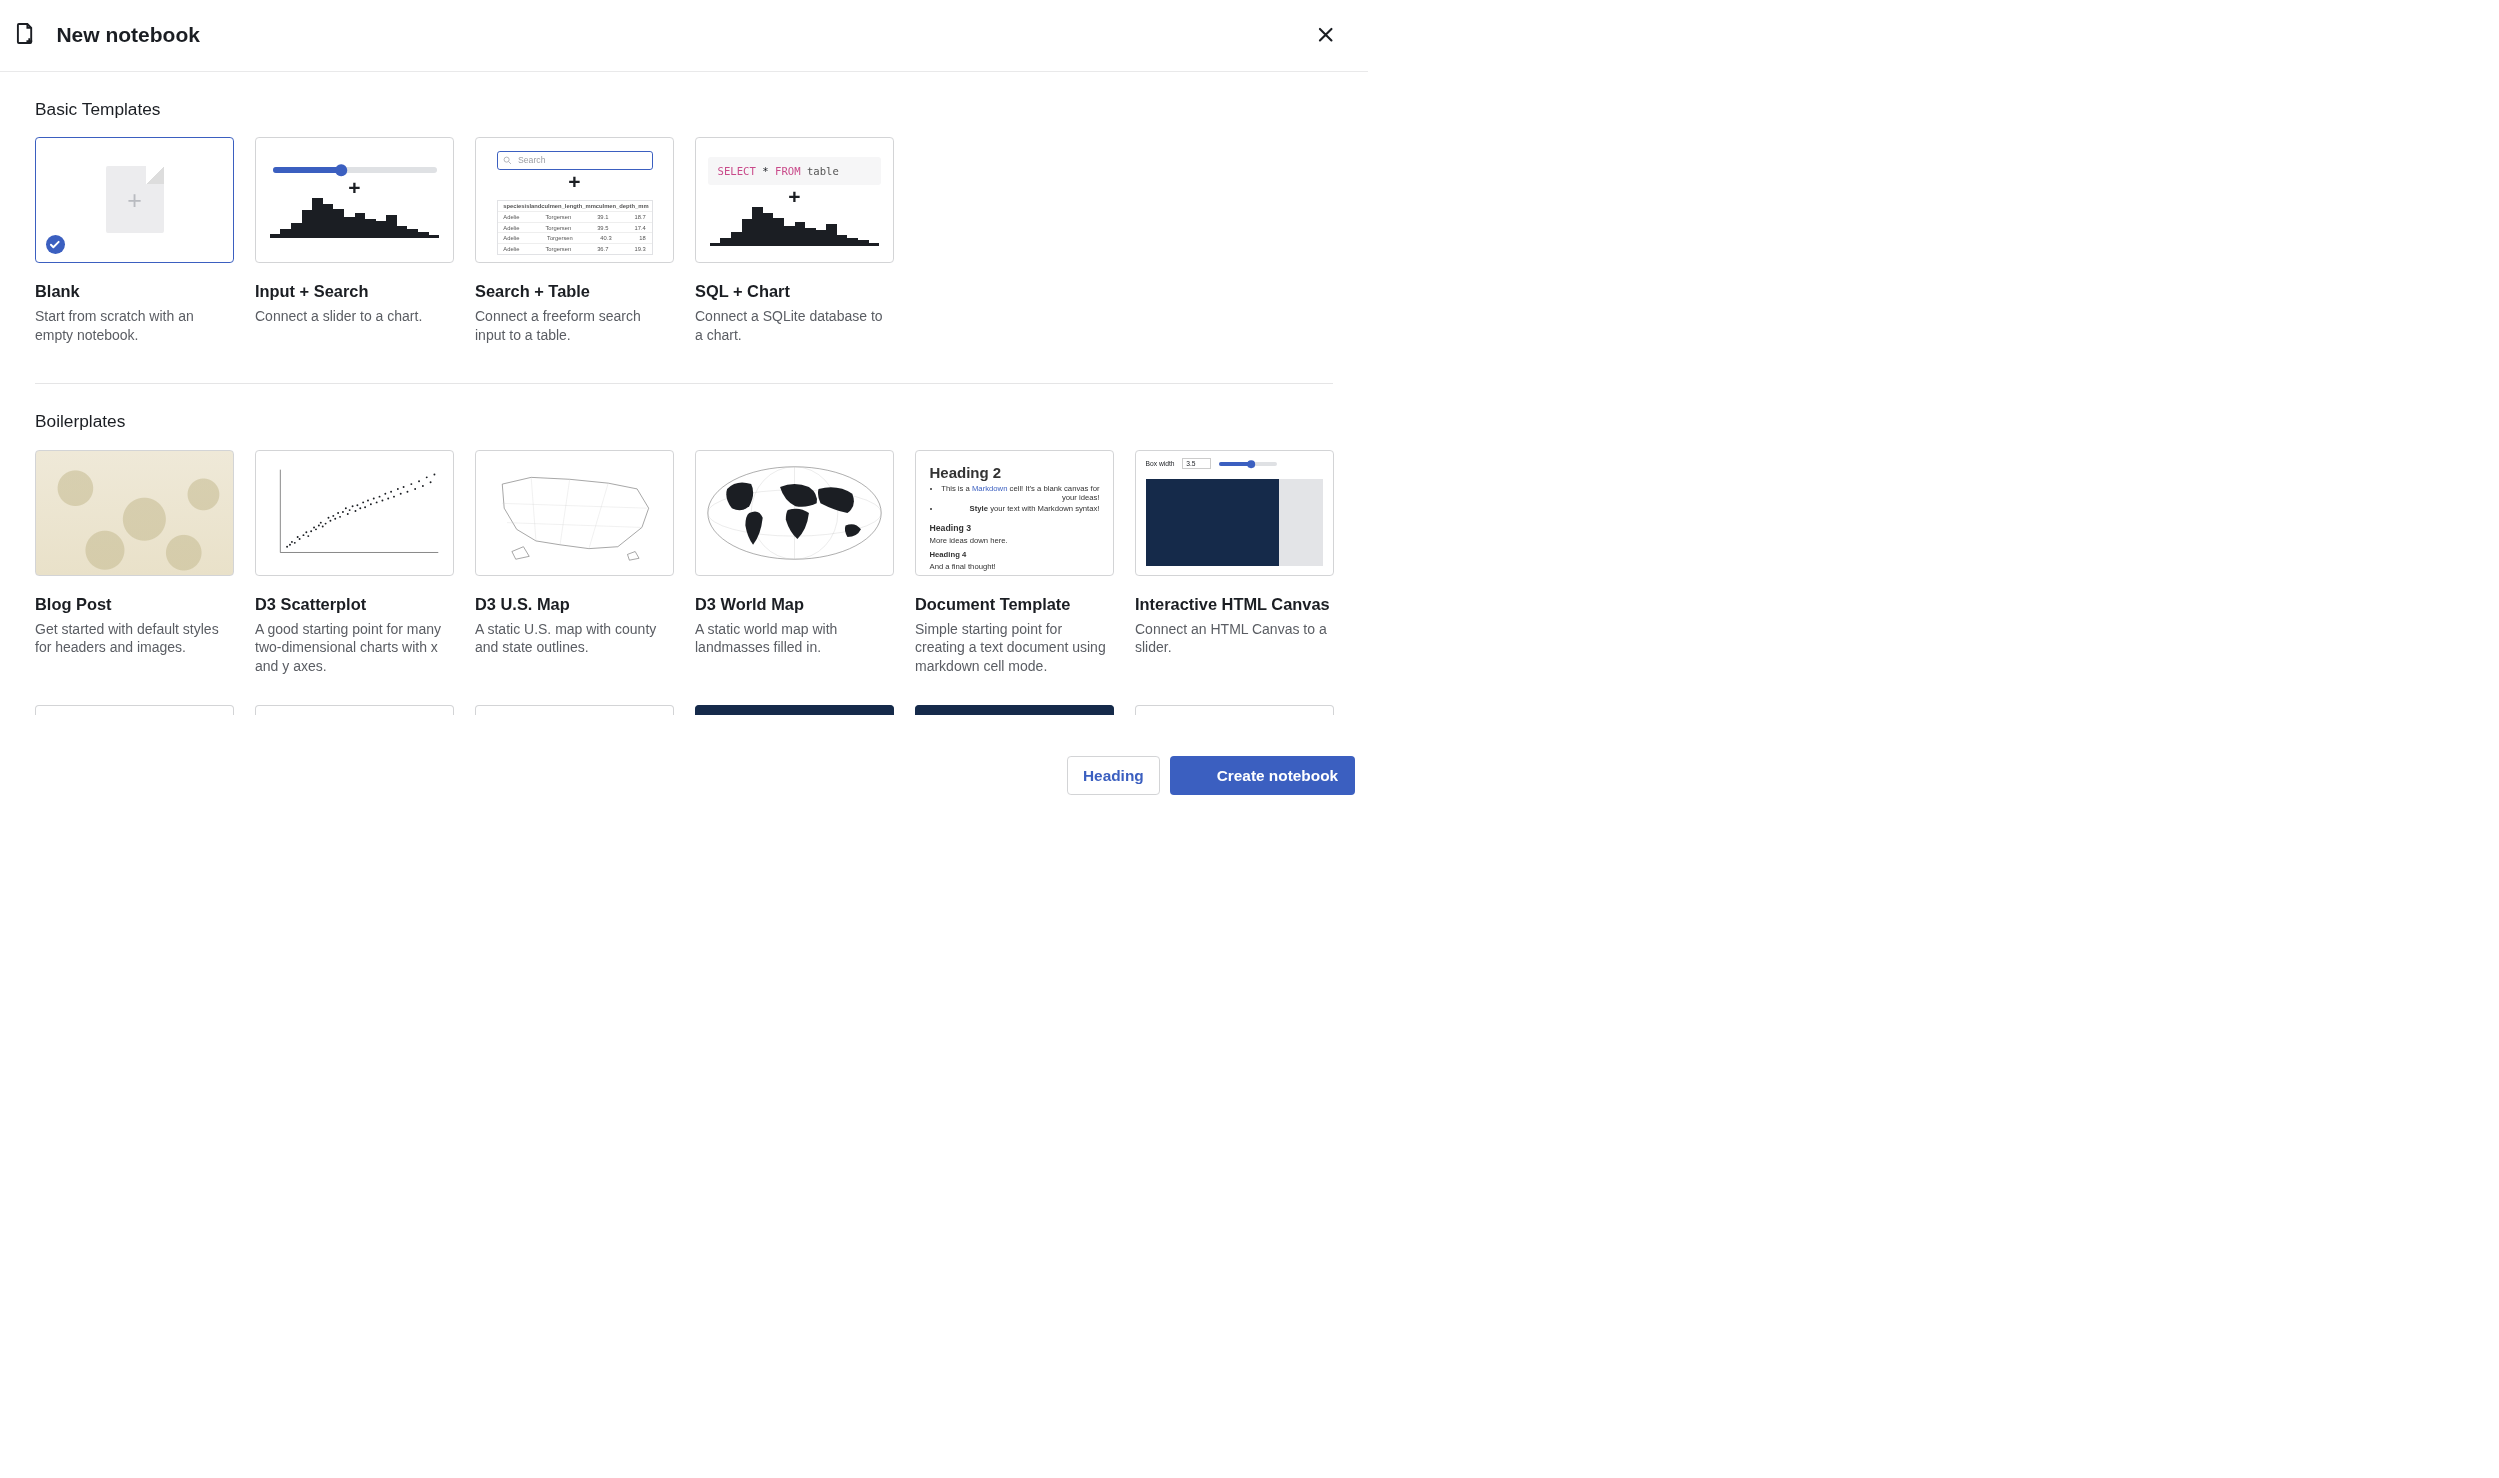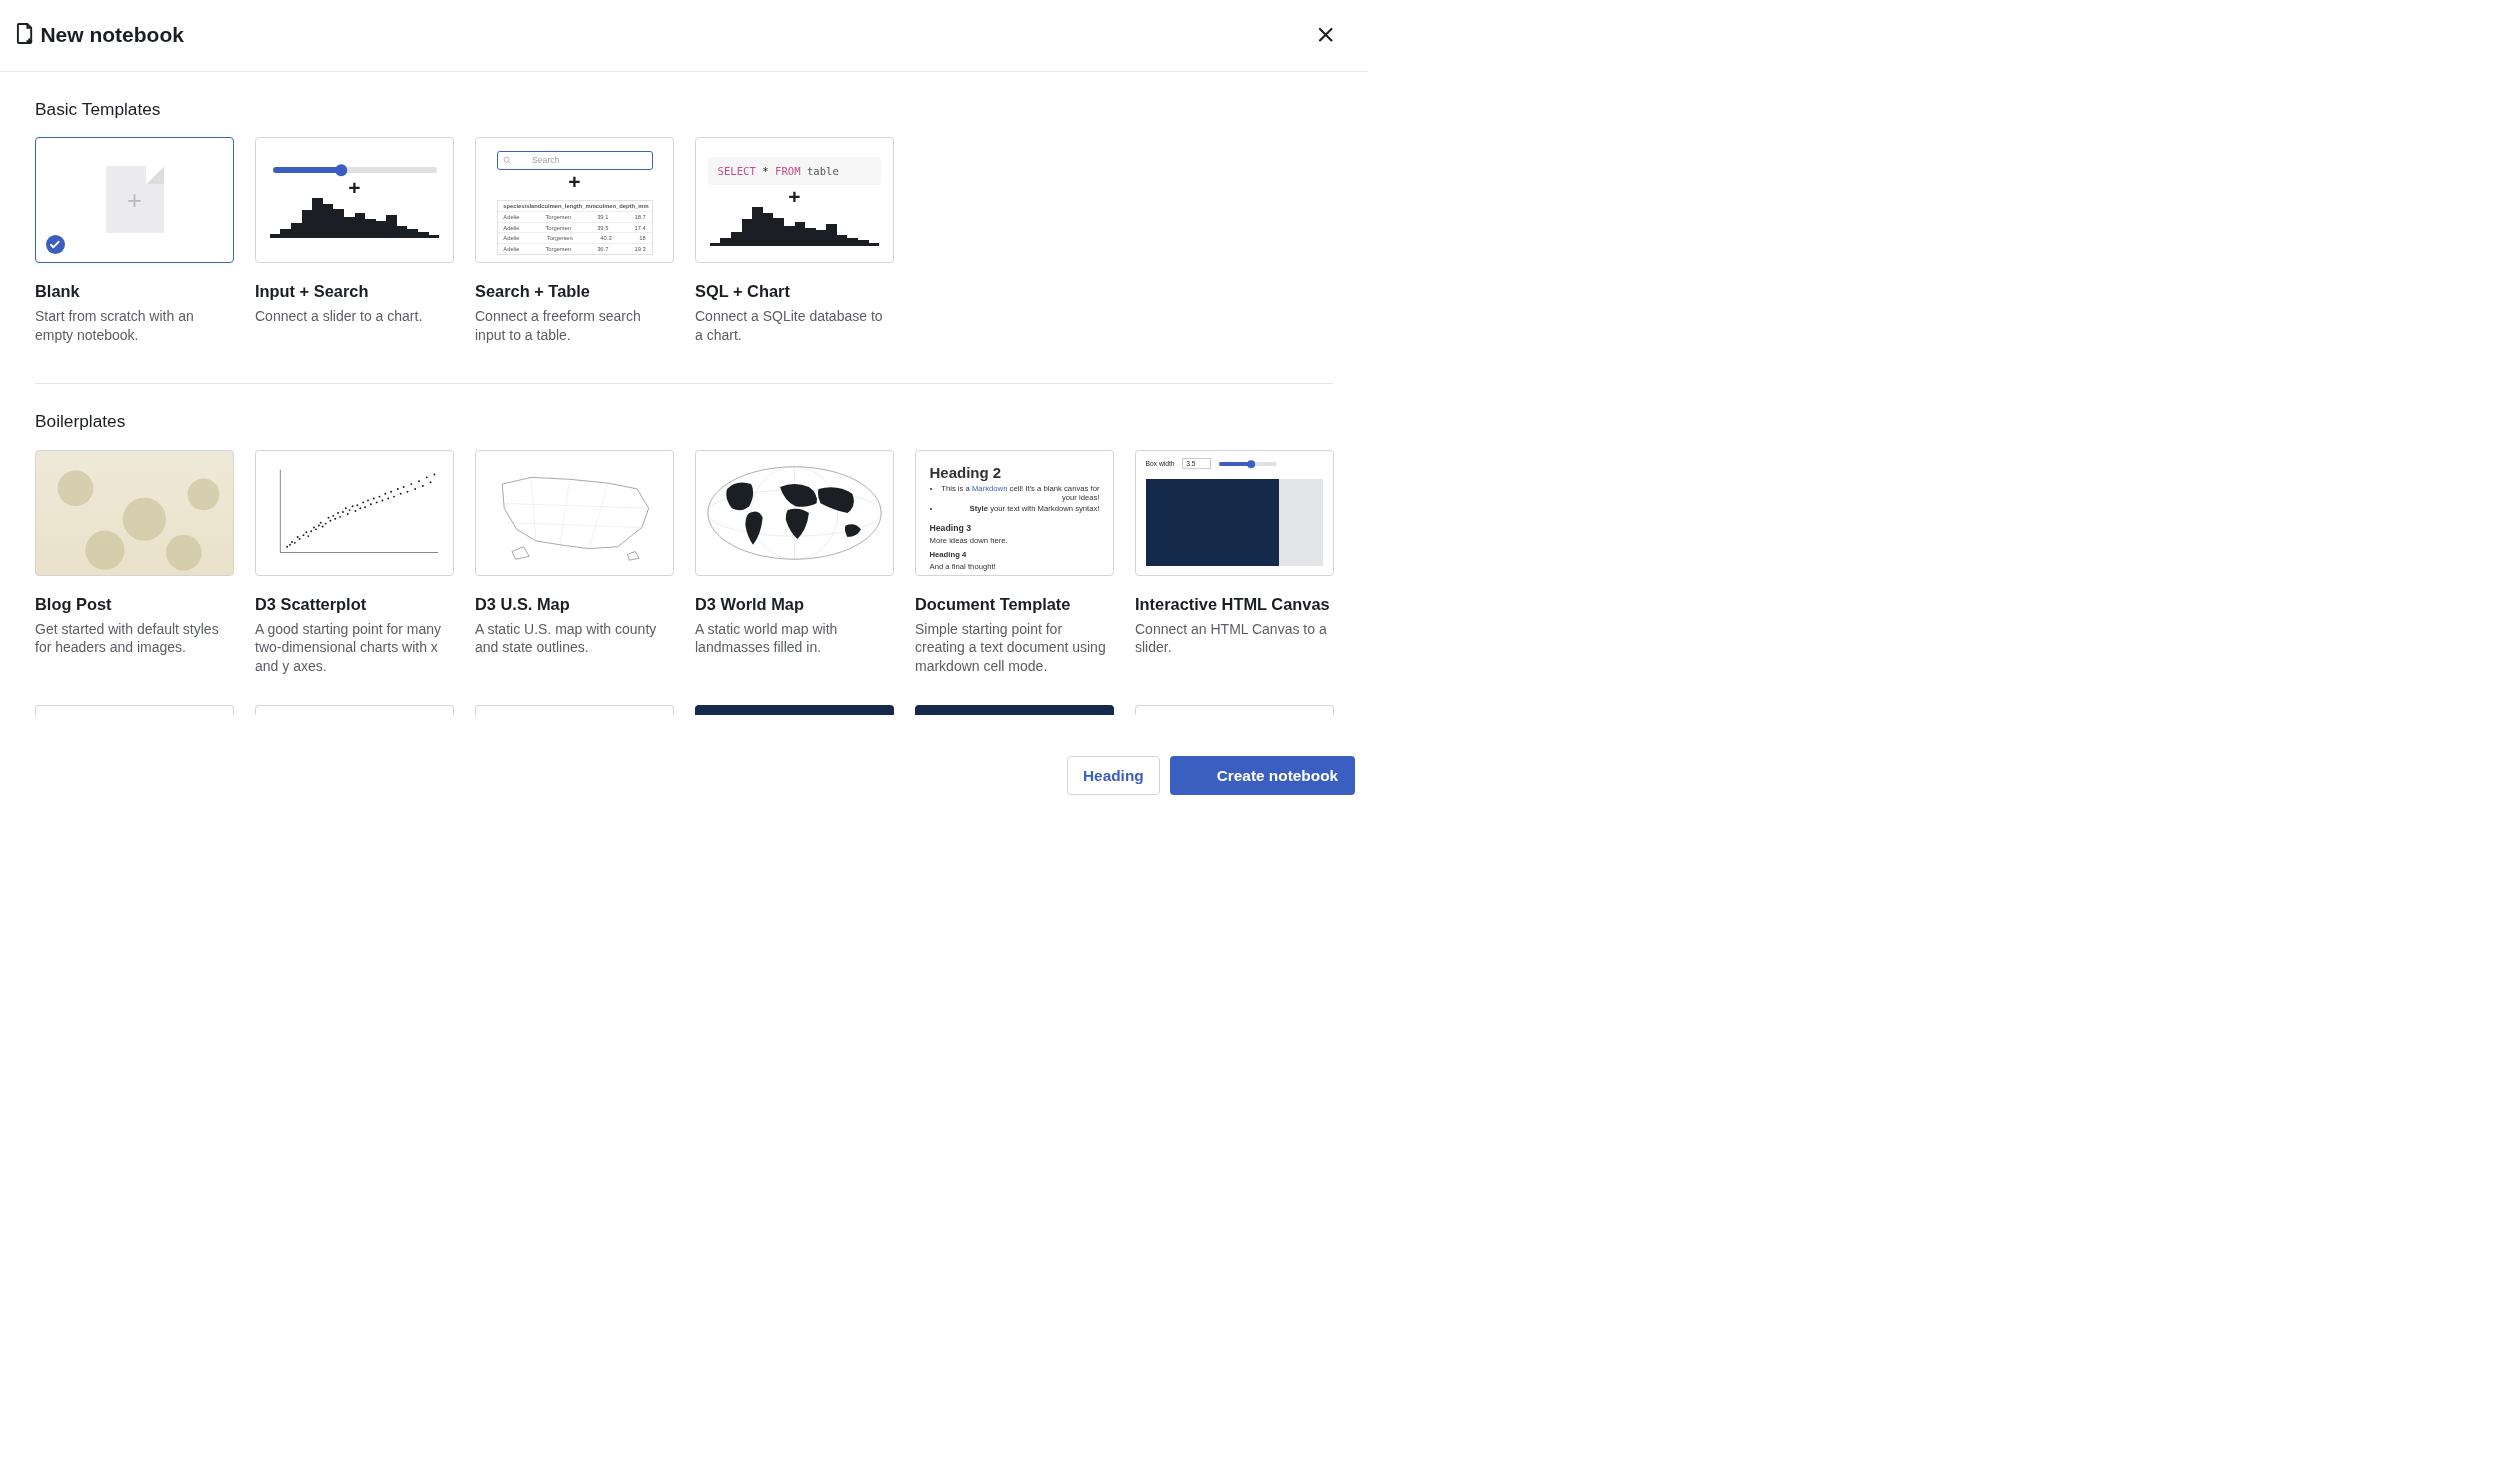--- a/index.html
+++ b/index.html
@@ -24,7 +24,7 @@
   .dialog-header-left {
     display: flex;
     align-items: center;
-    gap: 5px;
+    gap: 21px;
   }
   .dialog-title {
     font-size: 21px;

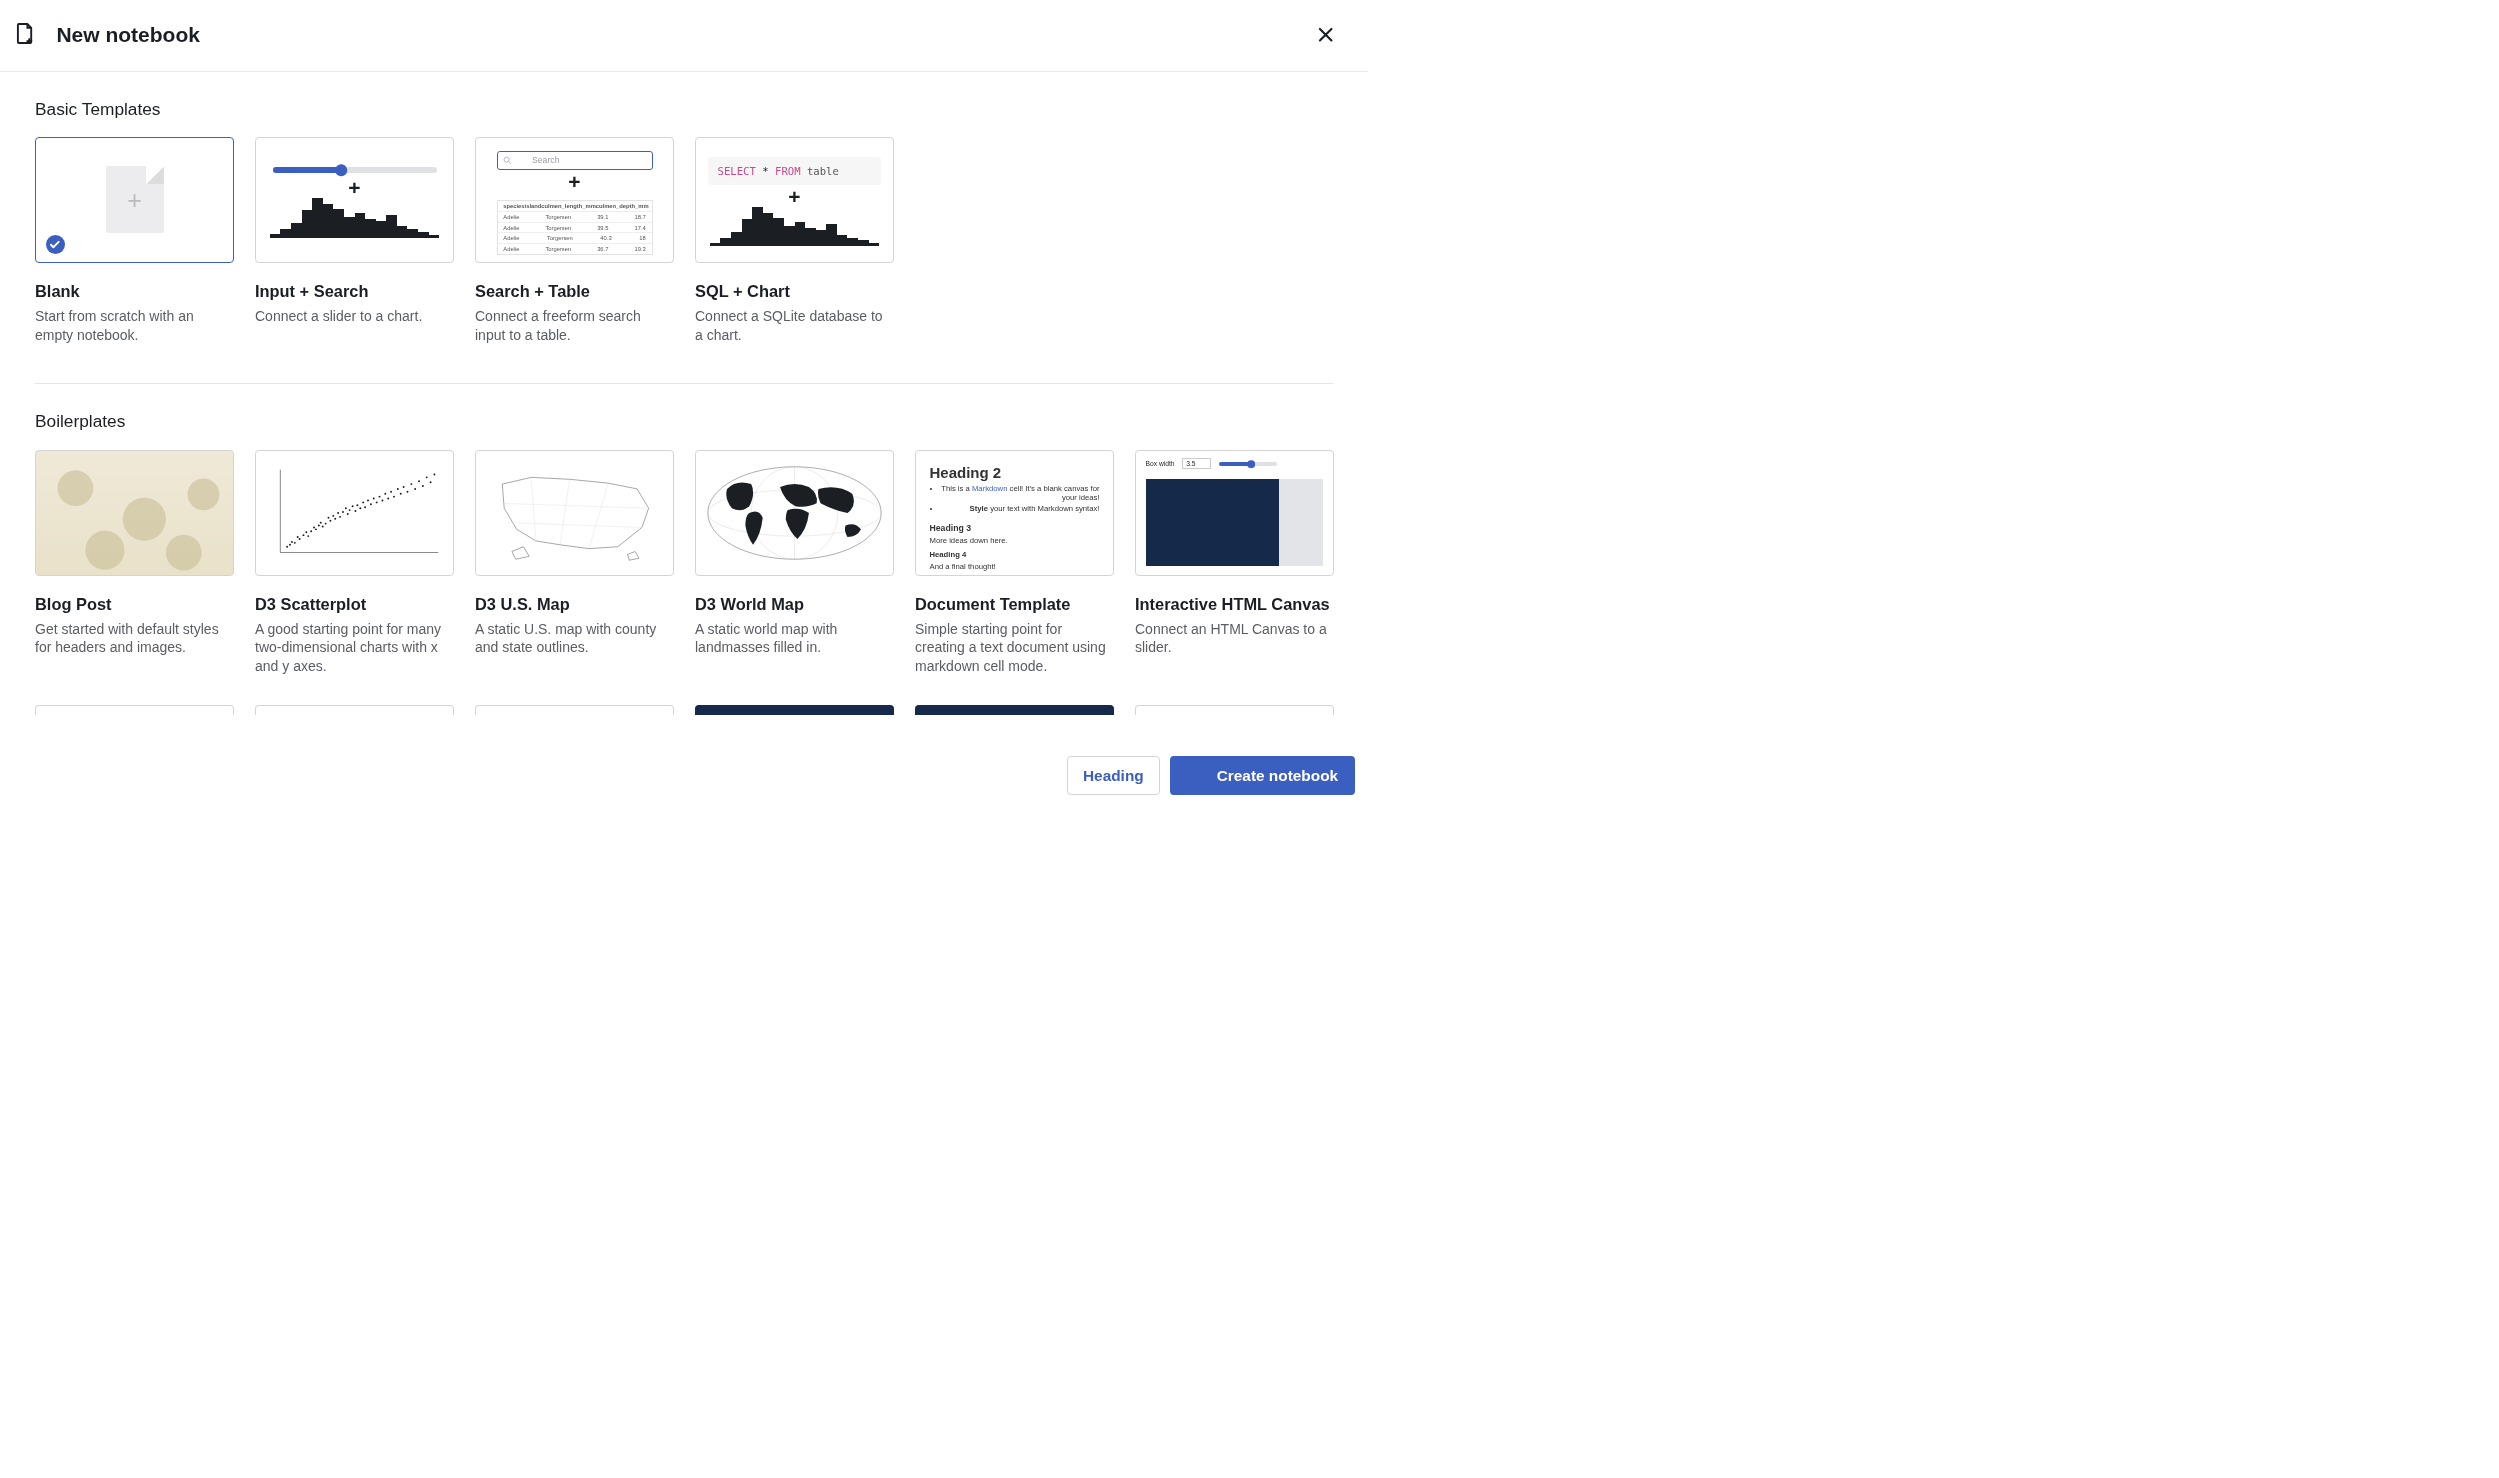--- a/index.html
+++ b/index.html
@@ -165,7 +165,7 @@
 
   .search-box {
     width: 156px; height: 19px; border:1px solid #3b5fc0; border-radius:2.9px;
-    display:flex; align-items:center; padding: 0 5.8px; gap:20px;
+    display:flex; align-items:center; padding: 0 5.8px; gap:6px;
     font-size:8.7px; color:#9a9da3; margin-top:5.8px;
   }
   .mini-table { width:156px; margin-top:7.7px; border:1px solid #e1e2e5; font-size:5.8px; color:#555; }

